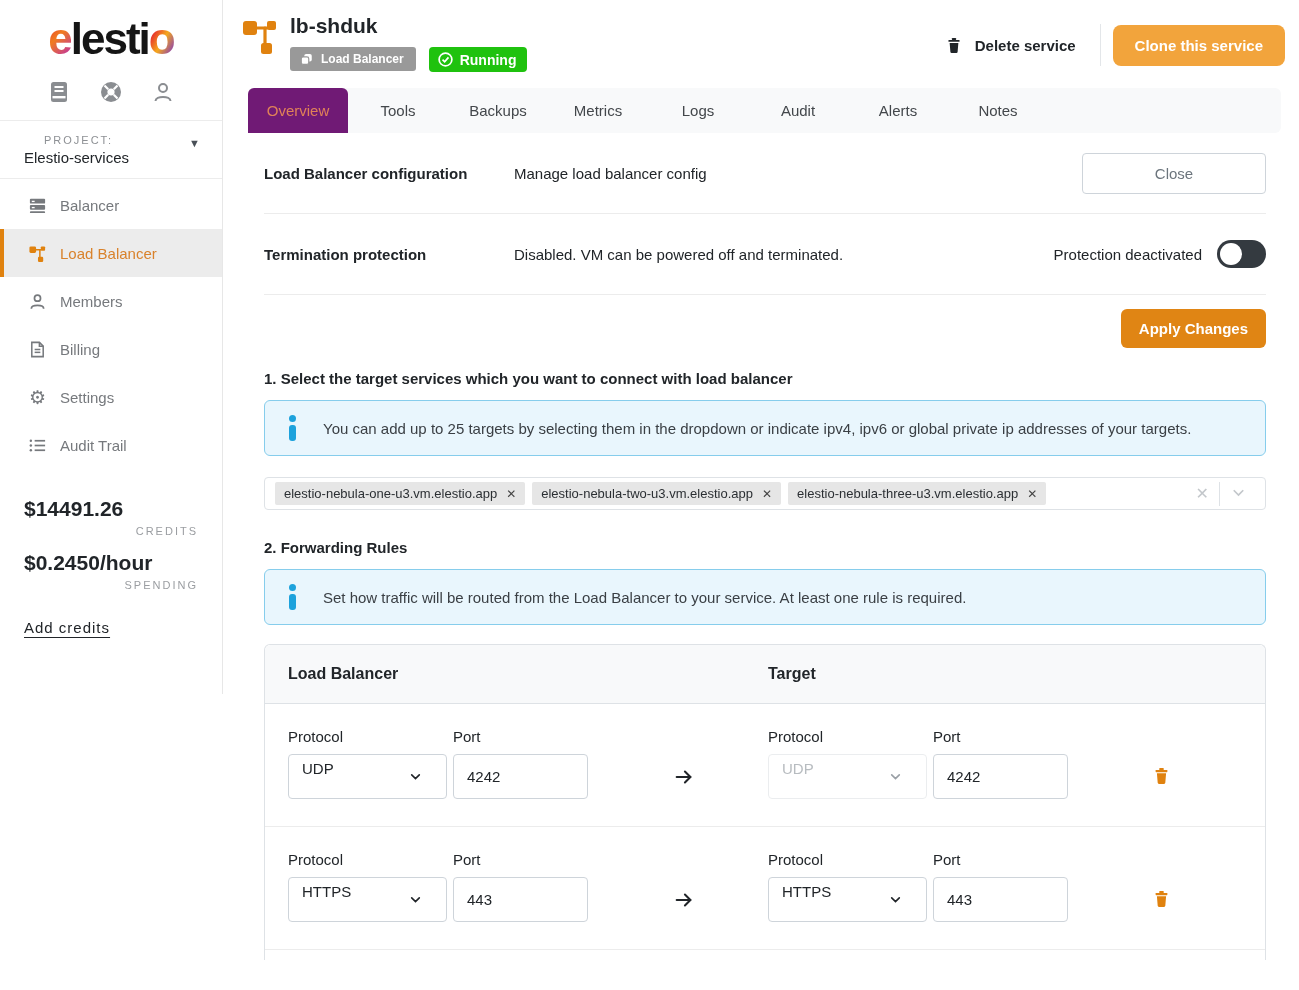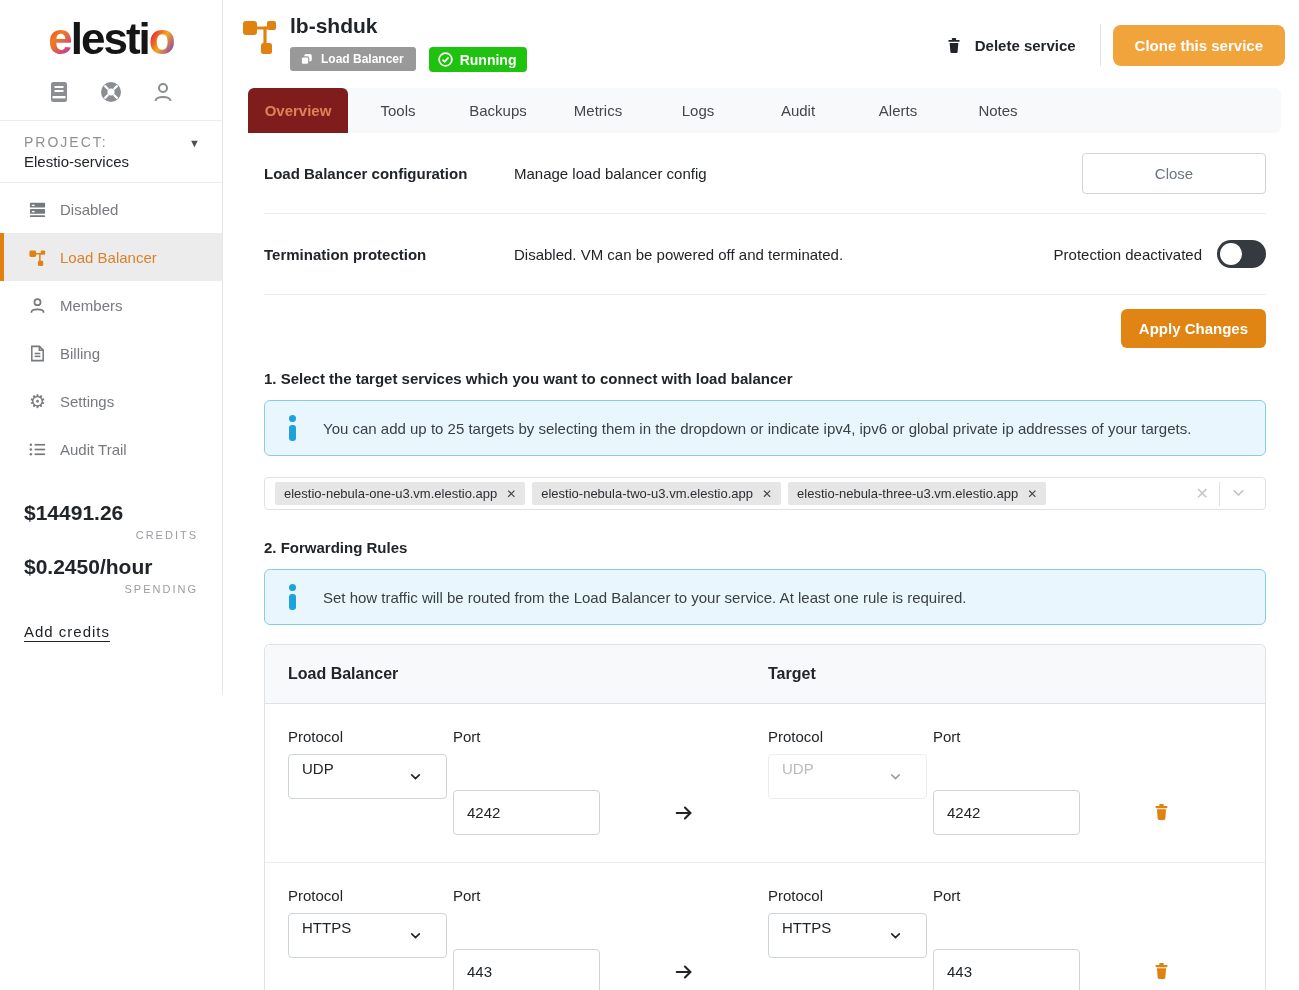--- a/index.html
+++ b/index.html
@@ -57,7 +57,7 @@
   .tabstrip { margin:16px 18px 0 25px; background:#f8f9fa; border-radius:6px; display:flex; height:45px; }
   .tab { width:100px; display:flex; align-items:center; justify-content:center; font-size:15px;
     color:#43474b; cursor:pointer; border-radius:6px 6px 0 0; }
-  .tab.active { background:#7f1d1d; color:#e08258;font-weight:bold; }
+  .tab.active { background:#701a75; color:#e08258; }
 
   .content { padding:0 33px 0 41px; }
 

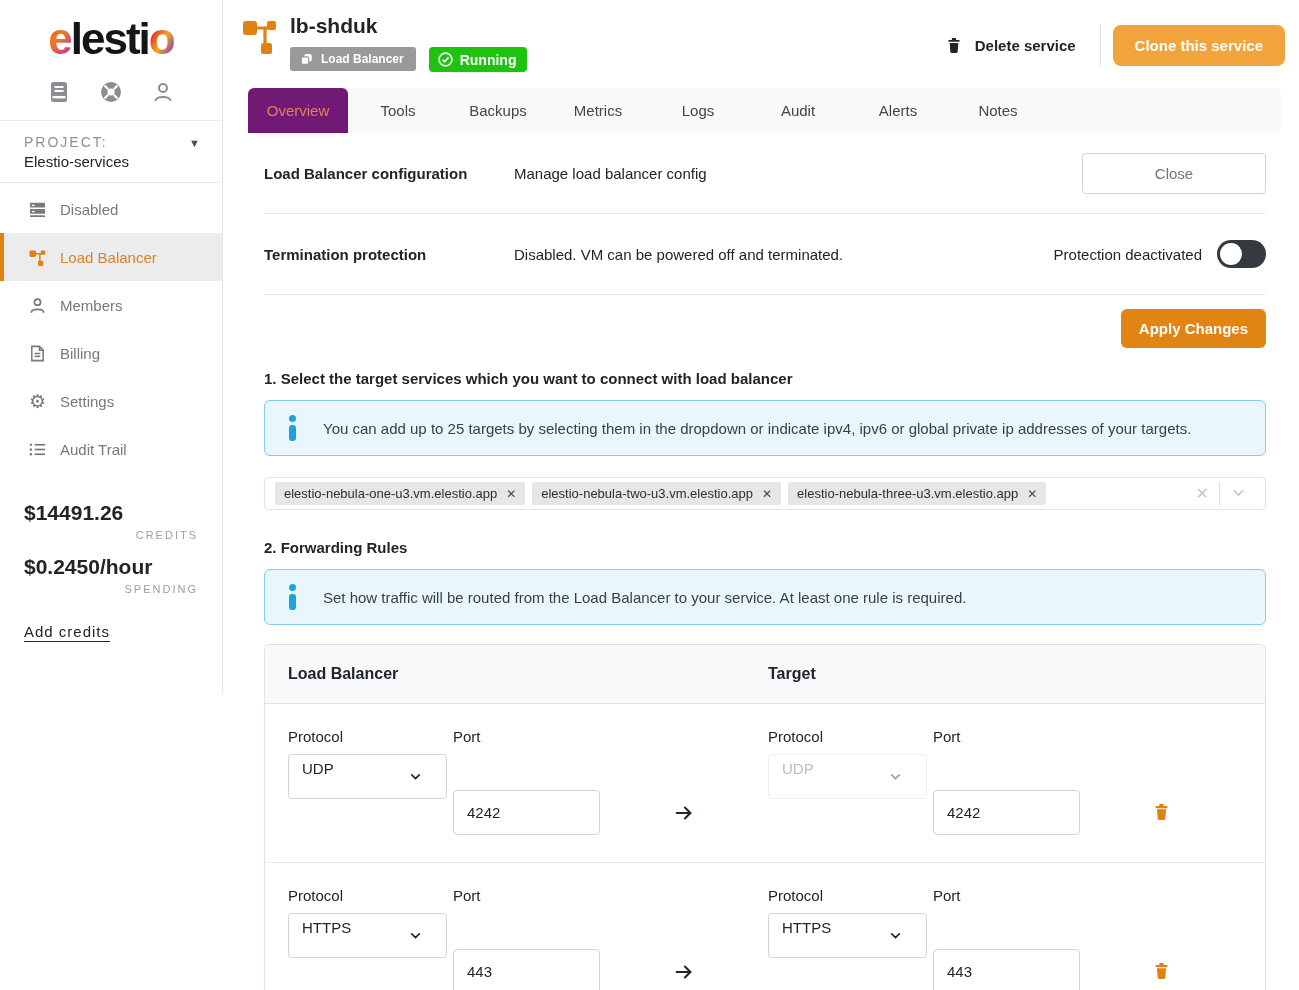--- a/index.html
+++ b/index.html
@@ -19,7 +19,7 @@
     border-bottom:1px solid #ececec; }
   .top-icons .ic { width:24px; height:24px; cursor:pointer; }
   .project { padding:13px 24px 12px; border-bottom:1px solid #ececec; position:relative; cursor:pointer; }
-  .project-label { font-size:14px; letter-spacing:2px; color:#8d9094; margin-bottom:3px; }
+  .project-label { font-size:11px; letter-spacing:2px; color:#8d9094; margin-bottom:3px;margin-left:20px; }
   .project-name { font-size:15px; color:#212529; }
   .project-caret { position:absolute; right:22px; top:16px; font-size:11px; color:#495057; }
   .nav { padding-top:2px; }

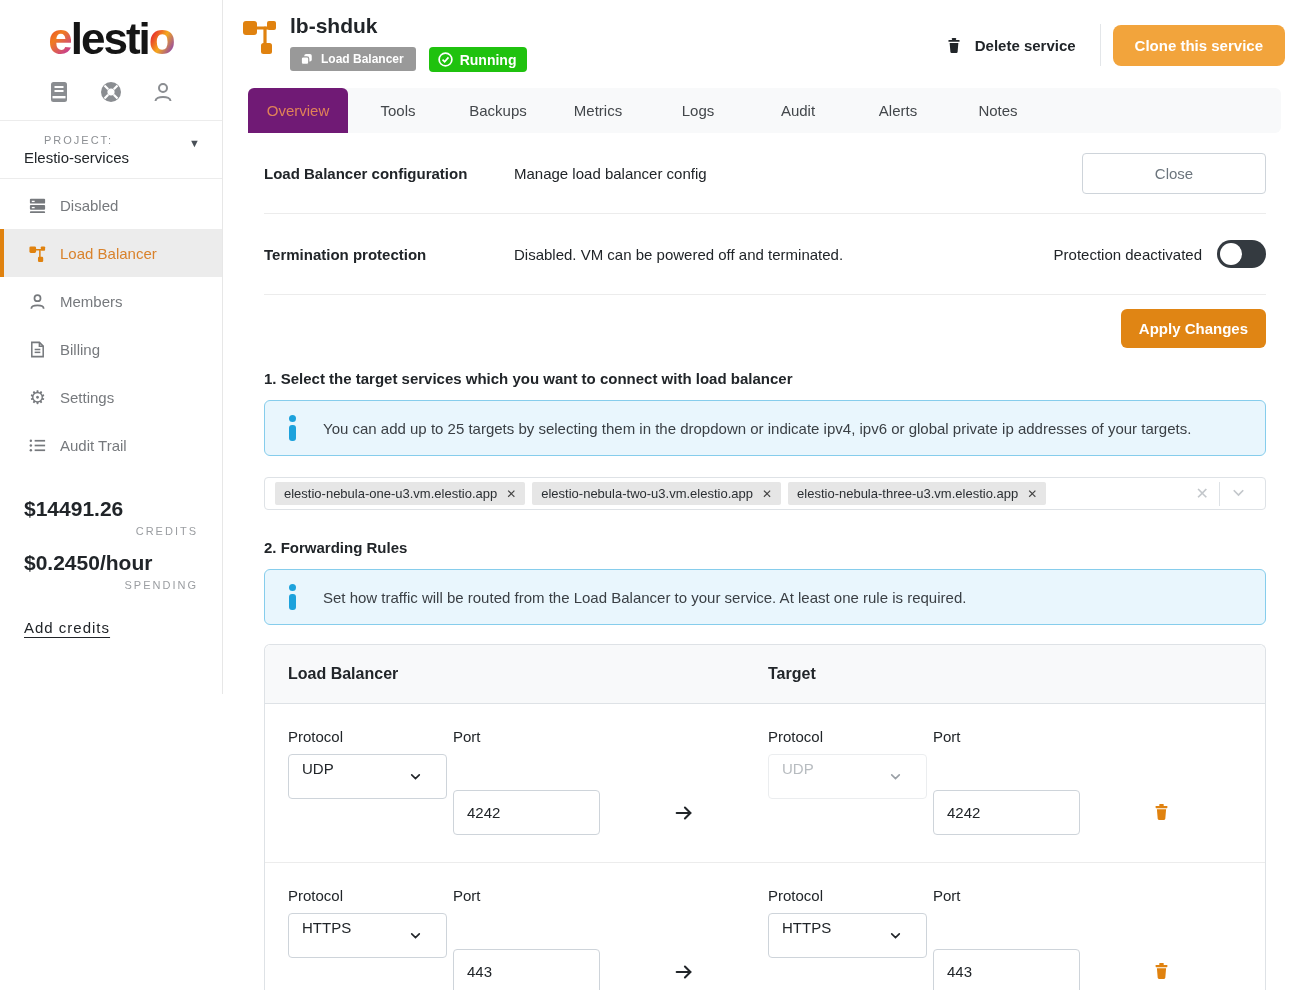--- a/index.html
+++ b/index.html
@@ -172,7 +172,7 @@
             <rect x="4" y="11.5" width="3" height="1.4" fill="#fff"></rect>
           </svg>
       </span>
-      <span>Disabled</span>
+      <span>Balancer</span>
     </div>
     <div class="nav-item active">
       <span class="nic">

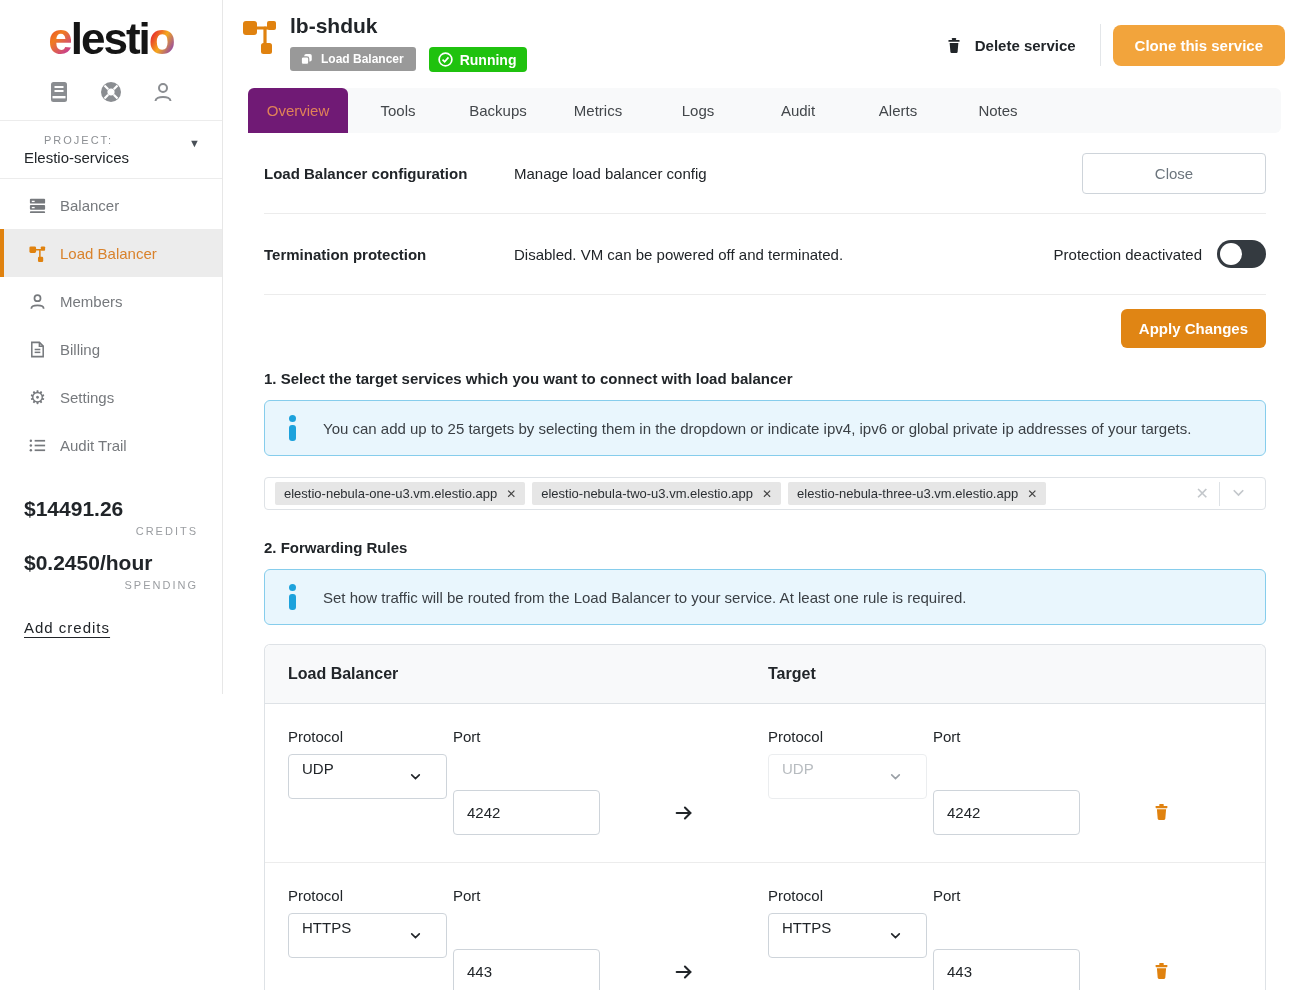--- a/index.html
+++ b/index.html
@@ -111,8 +111,8 @@
     background:#fff; font-family:inherit; cursor:pointer; }
   .sel-wrap .sel-caret { position:absolute; right:11px; top:15px; pointer-events:none; }
   .sel-wrap select:disabled { color:#9aa0a6; border-color:#e3e6e9; background:#fff; }
-  .port-input { width:147px; height:45px; border:1px solid #ced4da; border-radius:4px;
-    font-size:15px; color:#212529; padding:0 13px; font-family:inherit;margin-top:36px; }
+  .port-input { width:135px; height:45px; border:1px solid #ced4da; border-radius:4px;
+    font-size:15px; color:#212529; padding:0 13px; font-family:inherit; }
   .arrow-cell { display:flex; align-items:center; justify-content:center; height:45px; }
   .trash-cell { display:flex; align-items:center; justify-content:center; height:45px; }
   .rule-trash { background:none; border:none; cursor:pointer; padding:4px; }

